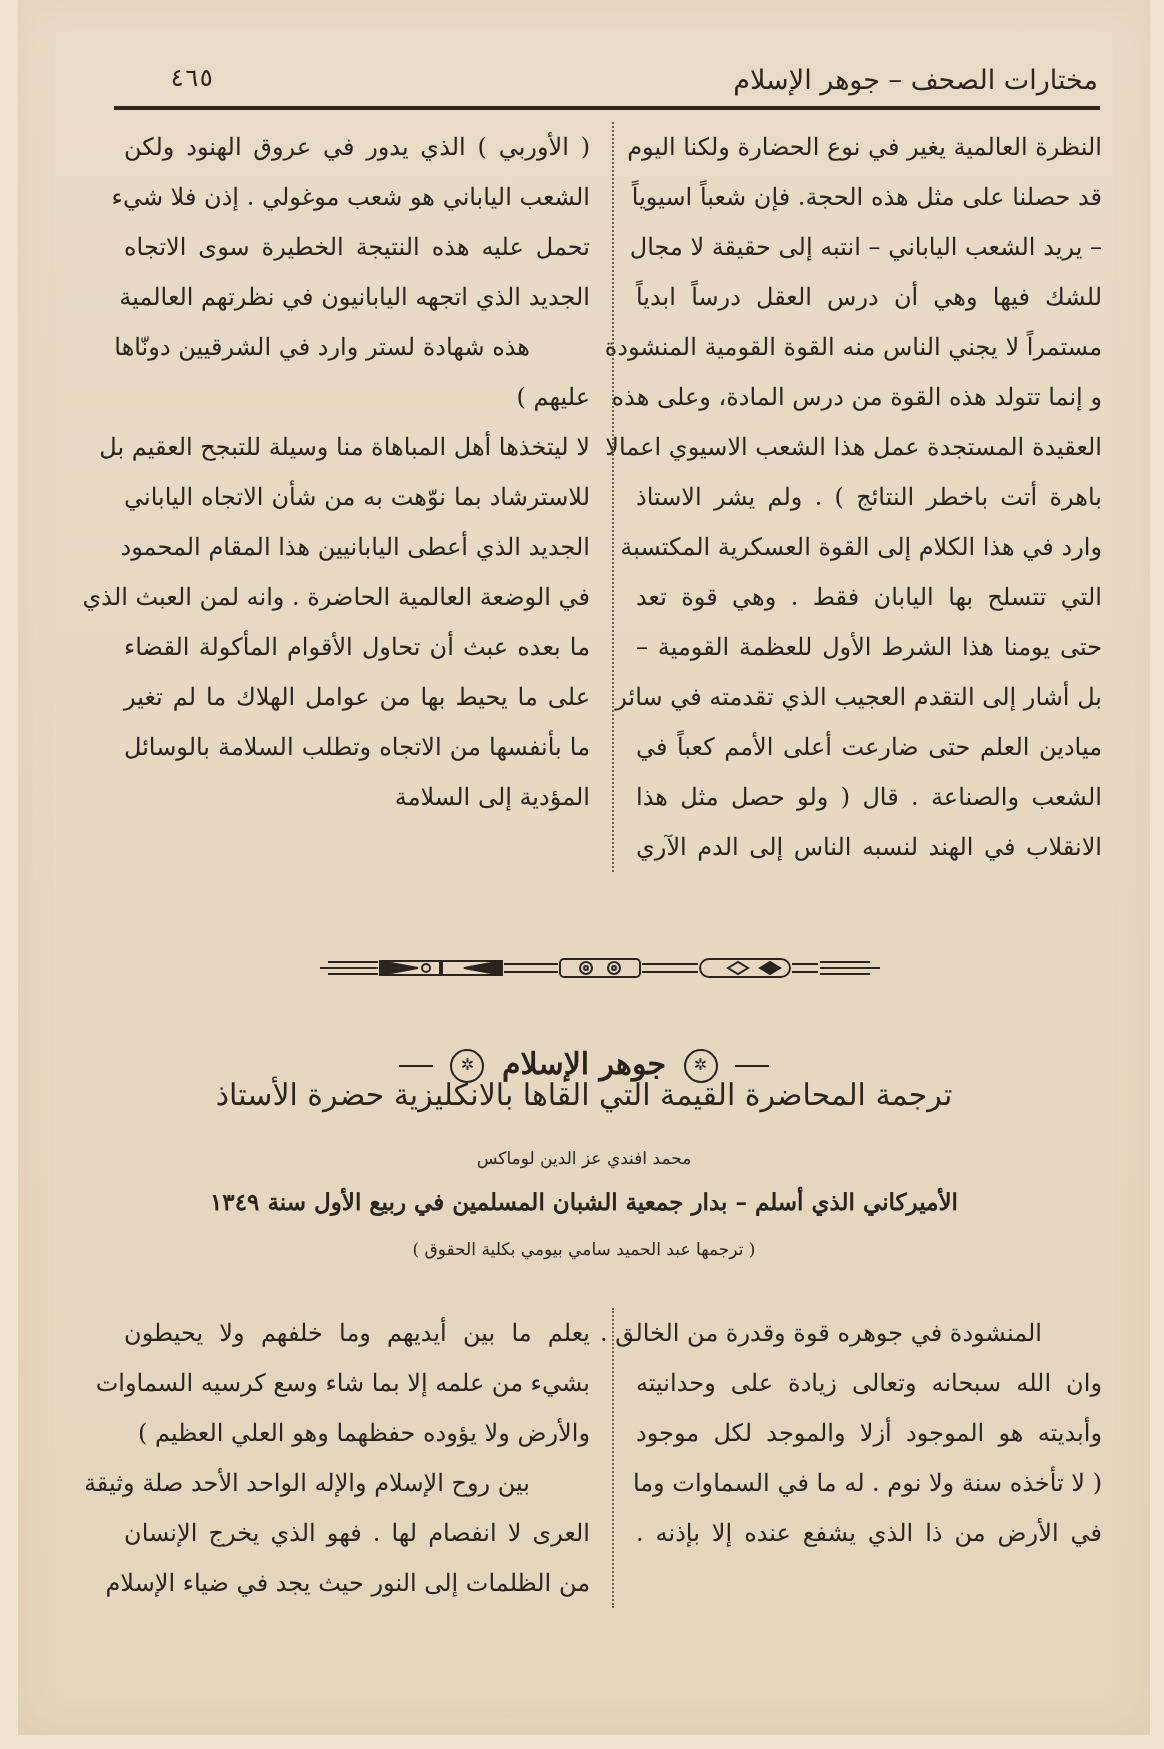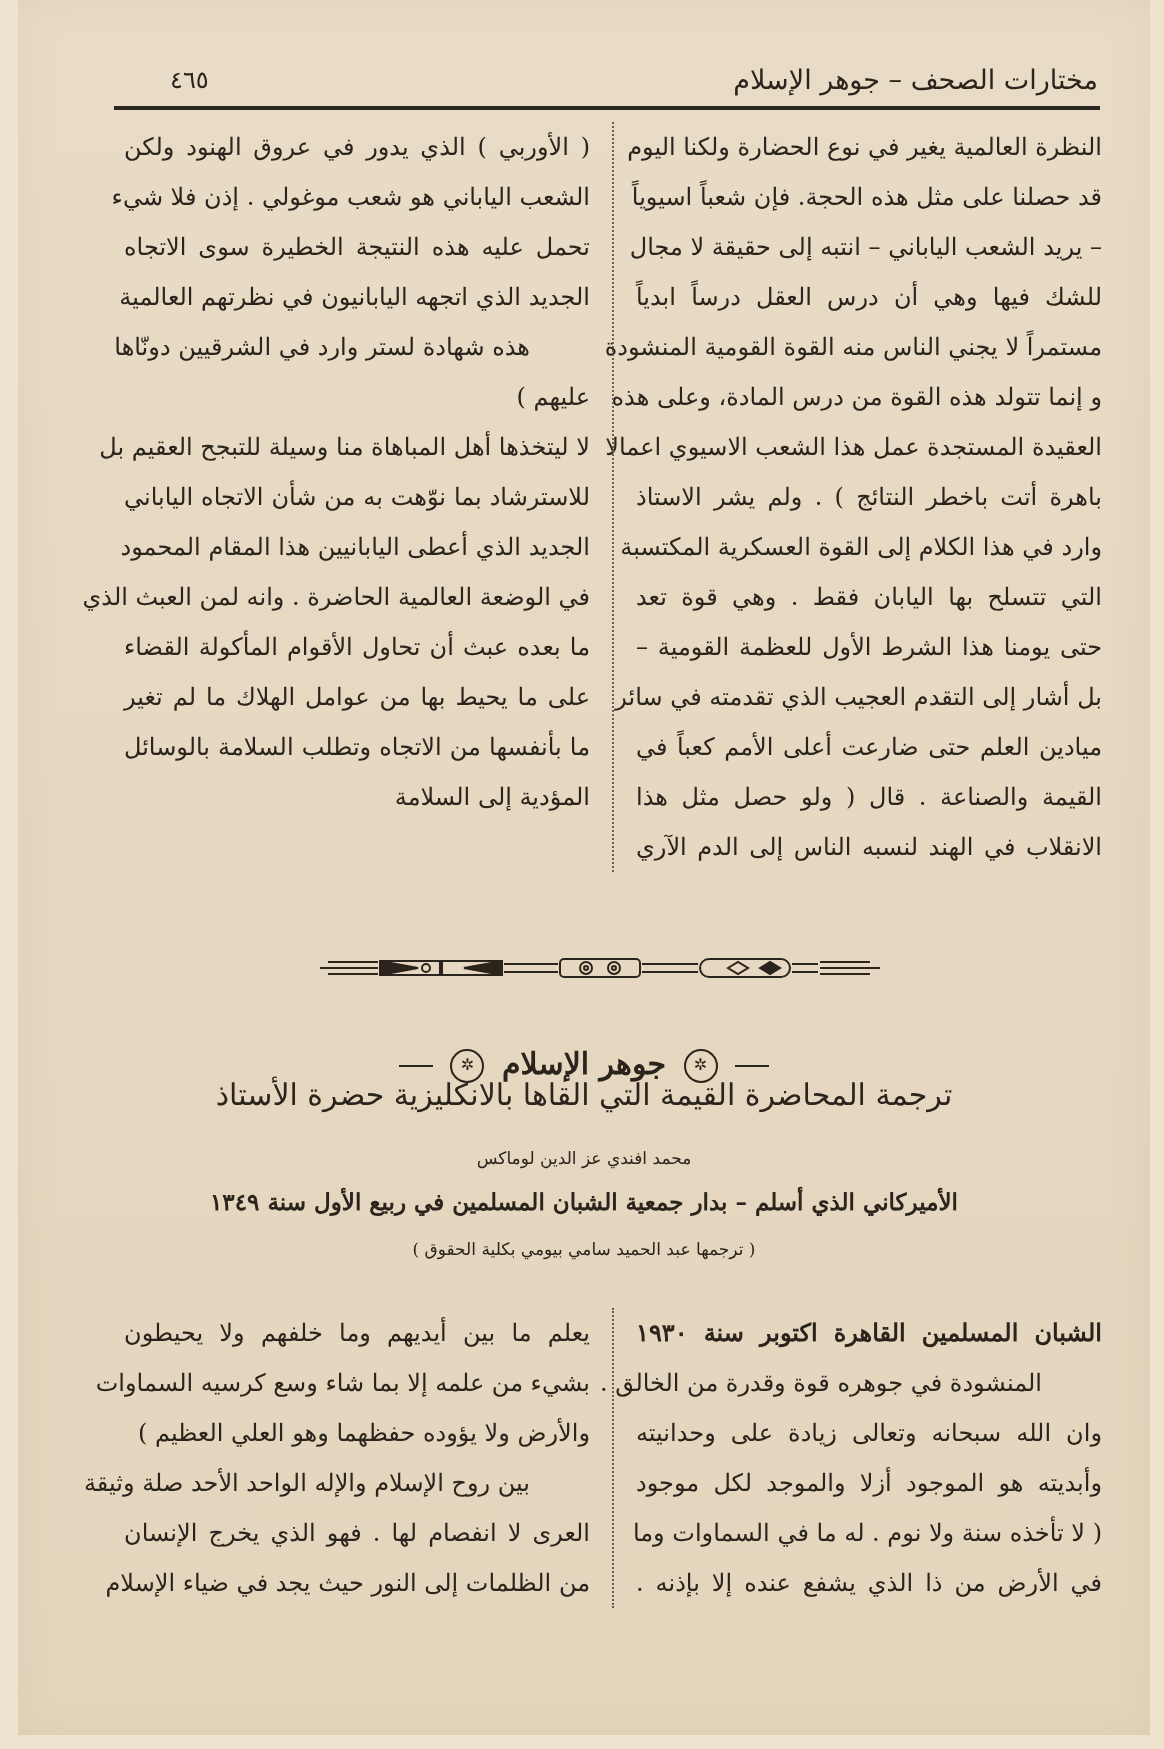--- a/index.html
+++ b/index.html
@@ -25,7 +25,7 @@
   }
   .header .pagenum {
     position: absolute; left: 72px; top: 0;
-    font-size: 24px; line-height: 36px; direction: rtl;
+    font-size: 24px; line-height: 36px; direction: rtl; font-family: Liberation Mono, monospace;
   }
   .header-rule {
     position: absolute; left: 96px; top: 106px; width: 986px; height: 4px;

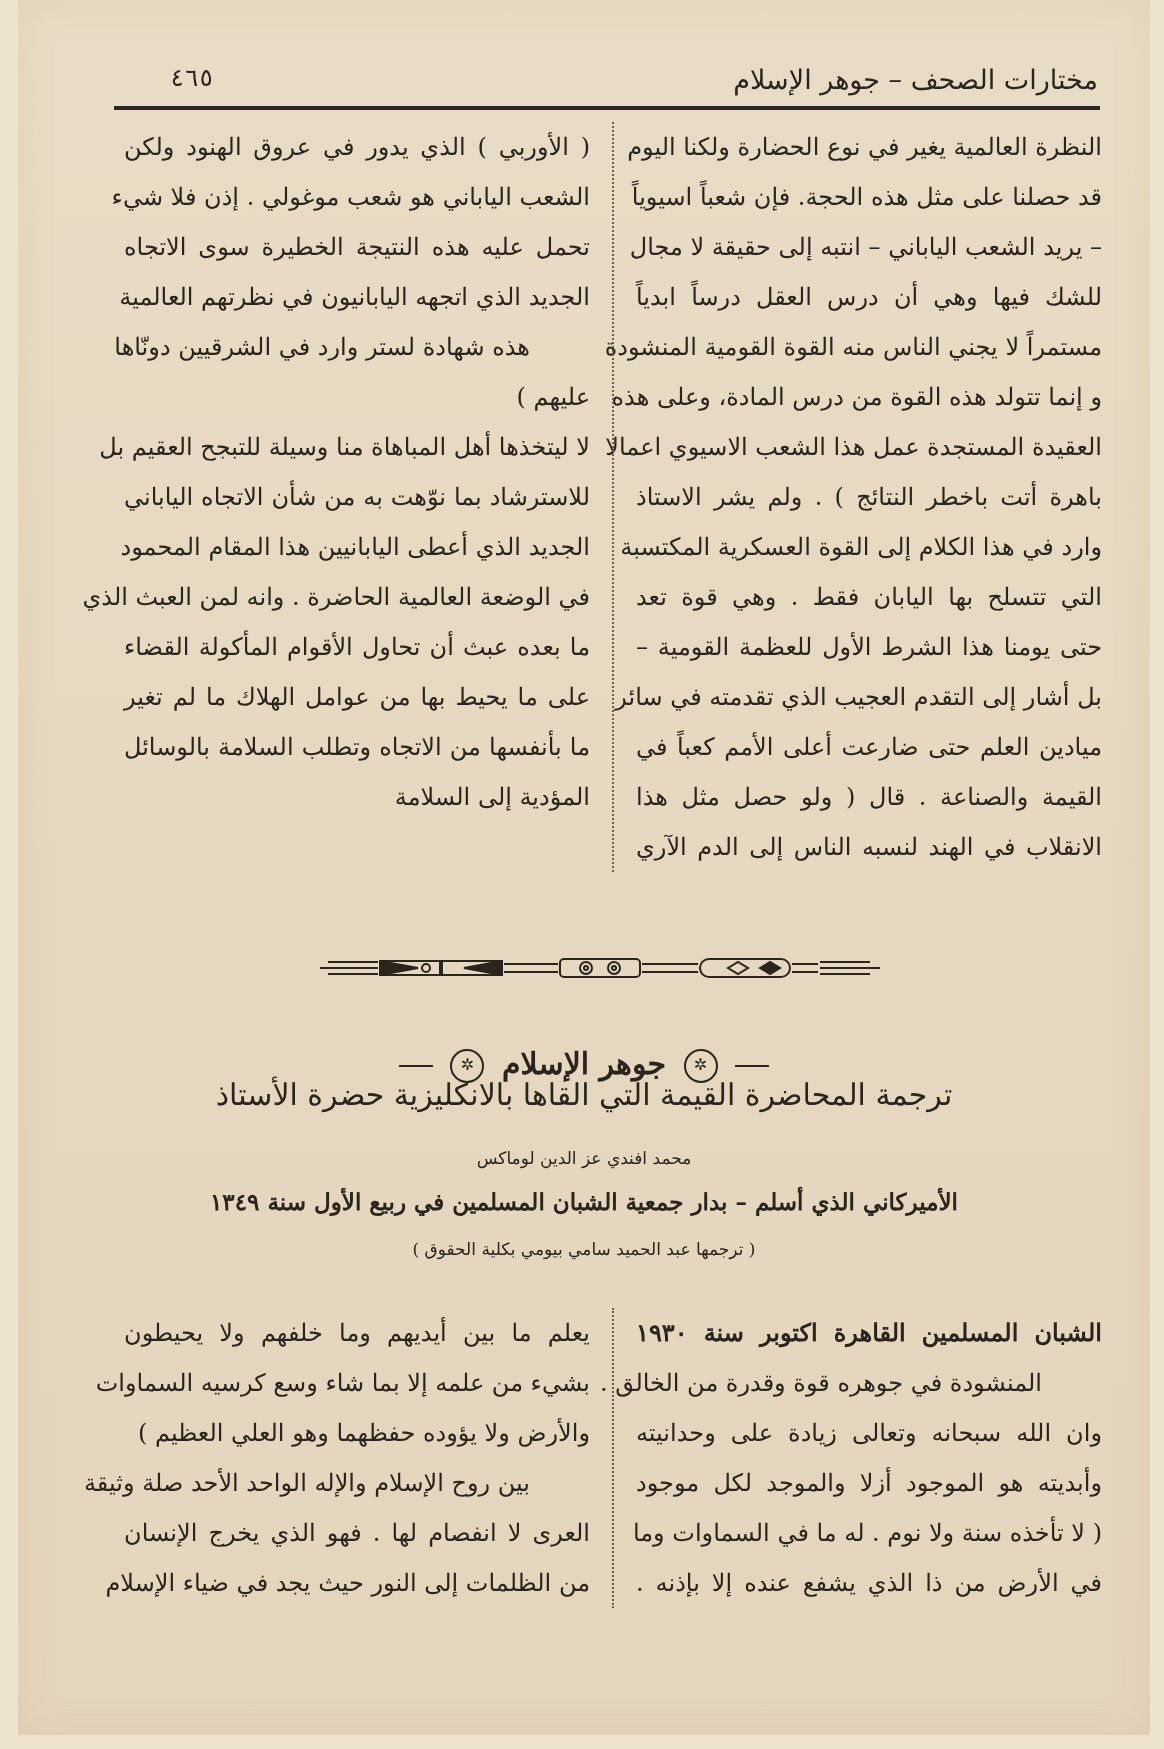--- a/index.html
+++ b/index.html
@@ -94,7 +94,7 @@
       <div class="line">حتى يومنا هذا الشرط الأول للعظمة القومية –</div>
       <div class="line">بل أشار إلى التقدم العجيب الذي تقدمته في سائر</div>
       <div class="line">ميادين العلم حتى ضارعت أعلى الأمم كعباً في</div>
-      <div class="line">القيمة والصناعة . قال ( ولو حصل مثل هذا</div>
+      <div class="line">الشعب والصناعة . قال ( ولو حصل مثل هذا</div>
       <div class="line">الانقلاب في الهند لنسبه الناس إلى الدم الآري</div>
     </div>
     <div class="divider"></div>

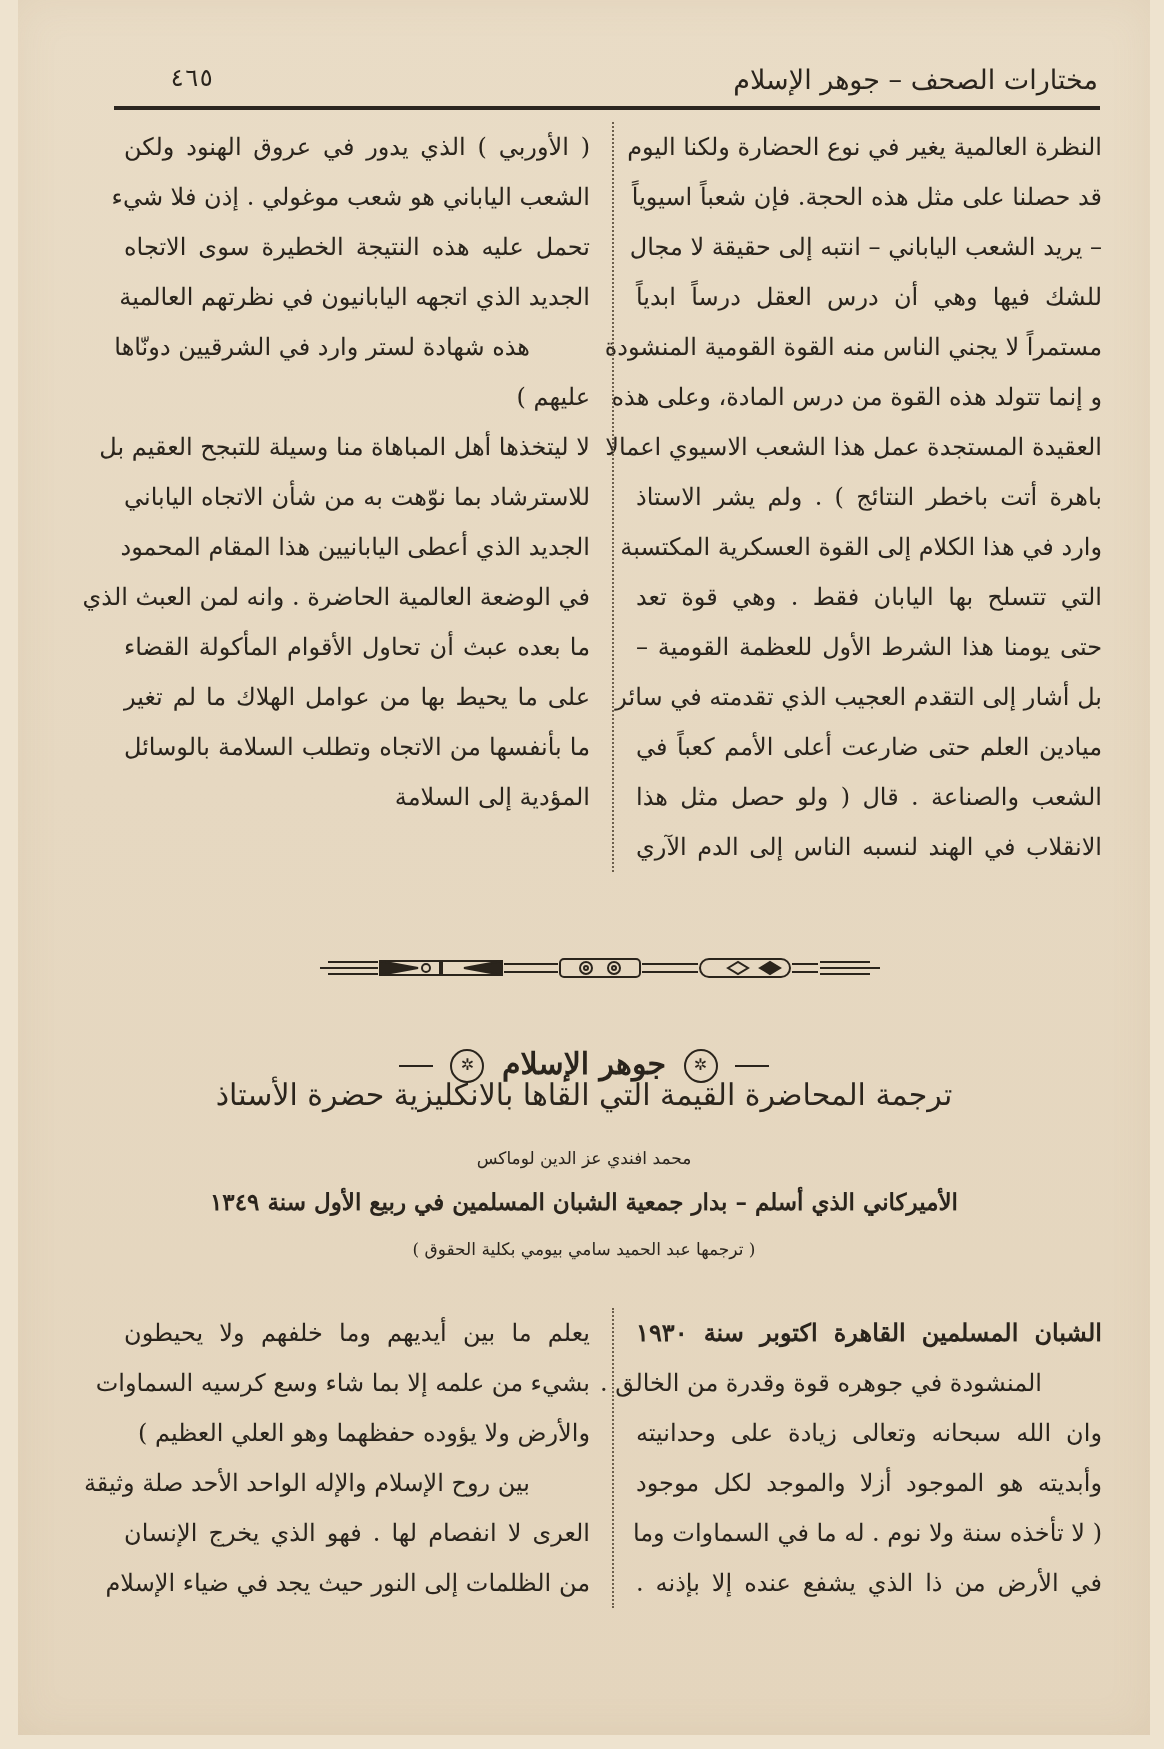--- a/index.html
+++ b/index.html
@@ -153,7 +153,6 @@
 
   <div class="cols" style="top:1308px;">
     <div class="col right">
-      <div class="line bold">الشبان المسلمين القاهرة اكتوبر سنة ١٩٣٠</div>
       <div class="line indent">المنشودة في جوهره قوة وقدرة من الخالق .</div>
       <div class="line">وان الله سبحانه وتعالى زيادة على وحدانيته</div>
       <div class="line">وأبديته هو الموجود أزلا والموجد لكل موجود</div>

